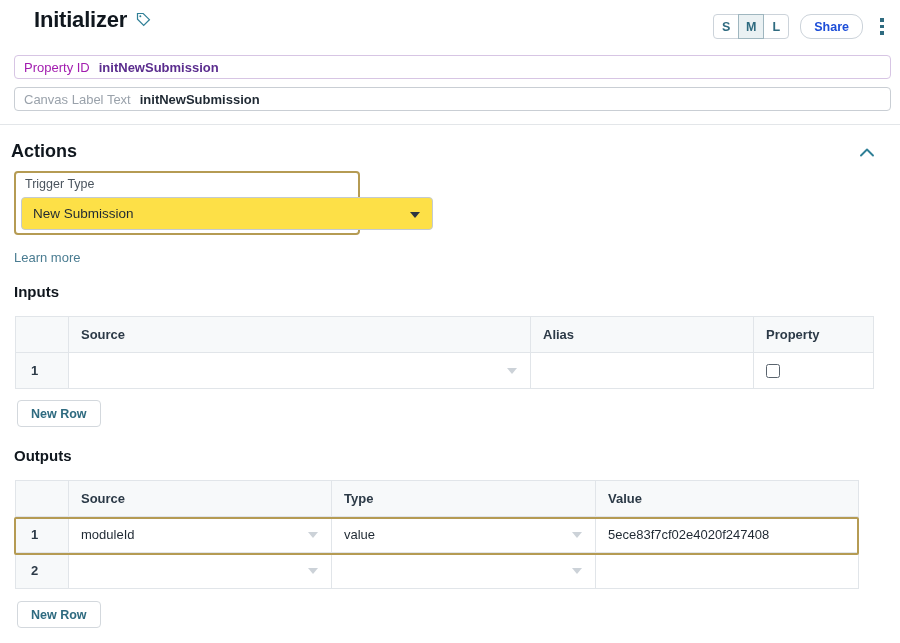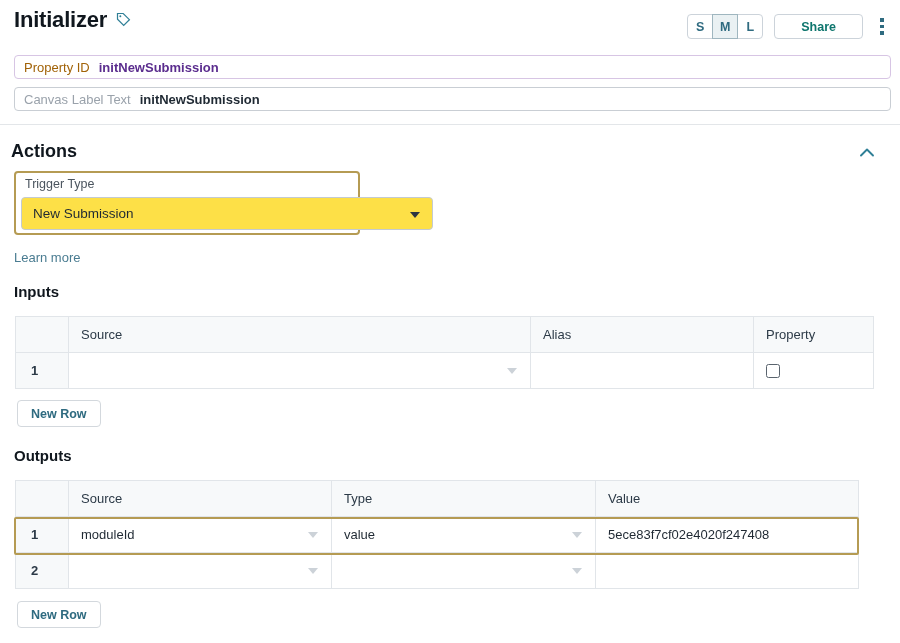--- a/index.html
+++ b/index.html
@@ -23,7 +23,7 @@
   }
   .page-title {
     font-size: 22px; font-weight: bold; letter-spacing: -0.2px;
-    color: #10171e; line-height: 26px;
+    color: #10171e; line-height: 26px; margin-left: 20px;
   }
   .tag-icon { display: block; margin-top: 3px; }
 

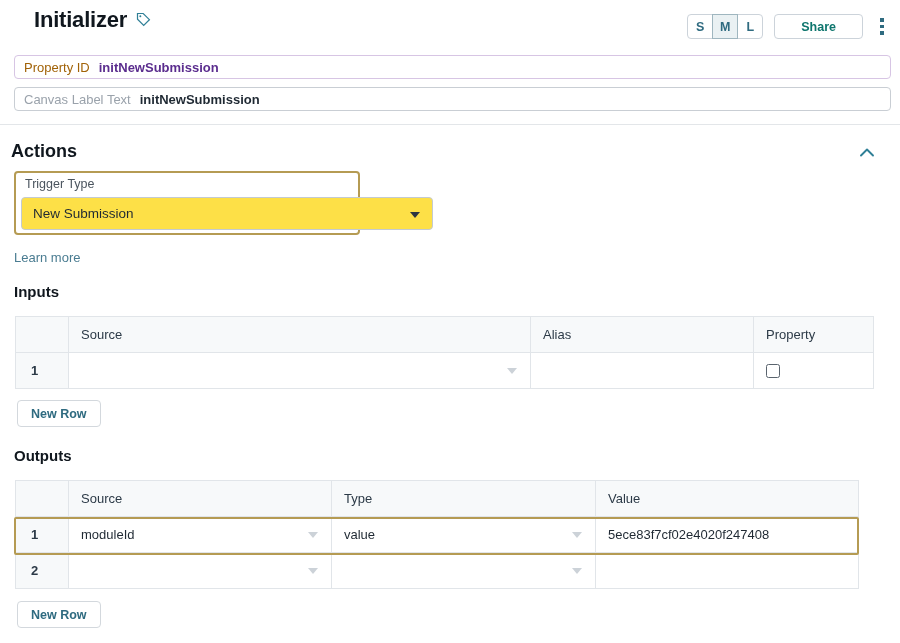--- a/index.html
+++ b/index.html
@@ -51,9 +51,9 @@
     z-index: 2;
   }
   .share-btn {
-    height: 25px; padding: 0 26px;
-    border: 1px solid #ccd3da; border-radius: 4px;
-    background: #fff; color: #0f766e;
+    height: 25px; padding: 0 13px;
+    border: 1px solid #ccd3da; border-radius: 11px;
+    background: #fff; color: #1d4ed8;
     font-size: 12.5px; font-weight: bold;
     font-family: "Liberation Sans", sans-serif;
     display: flex; align-items: center; cursor: pointer;

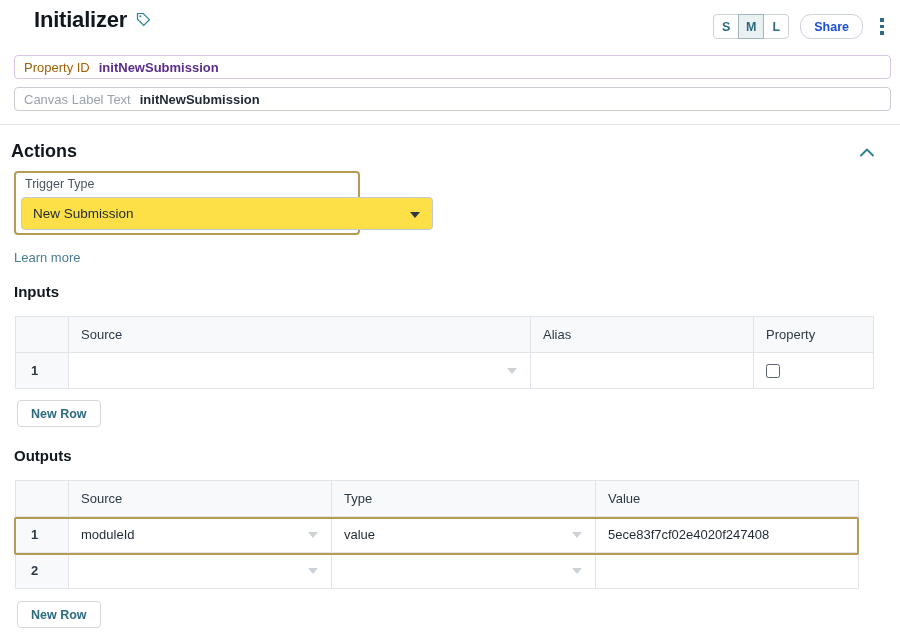--- a/index.html
+++ b/index.html
@@ -76,7 +76,7 @@
   .field .val { font-weight: bold; }
 
   .field-propid { top: 55px; border: 1px solid #d7c5e4; }
-  .field-propid .lbl { color: #a16207; }
+  .field-propid .lbl { color: #a21caf; }
   .field-propid .val { color: #5b2d8e; }
 
   .field-canvas { top: 87px; border: 1px solid #c9ced4; }

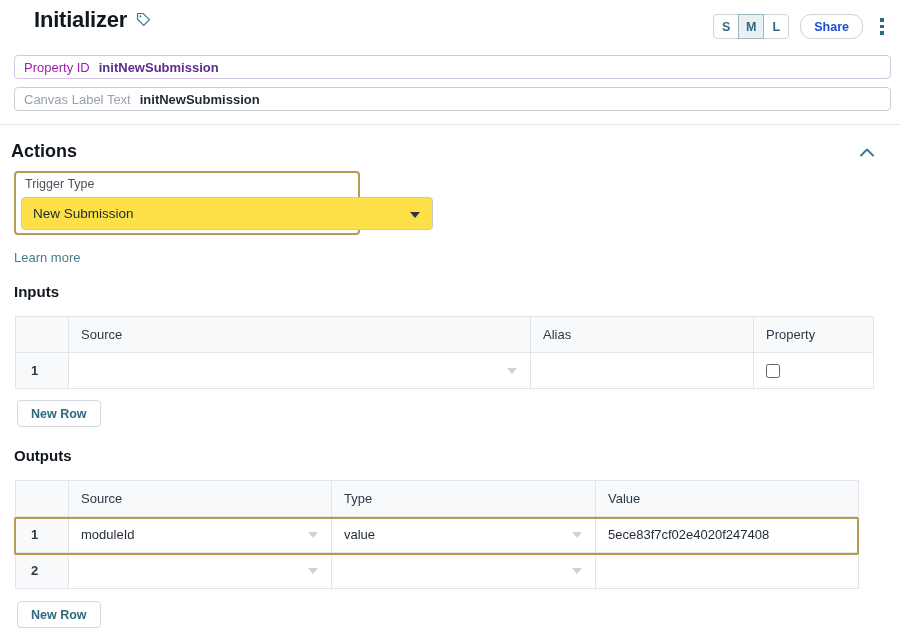--- a/index.html
+++ b/index.html
@@ -152,7 +152,7 @@
     background: #f7f9fa;
     border: 1px solid #e1e5e9;
     color: #2c3a47;
-    font-size: 13px; font-weight: normal;
+    font-size: 13px; font-weight: bold;
     text-align: left;
     padding: 0 0 0 12px;
     height: 36px;

